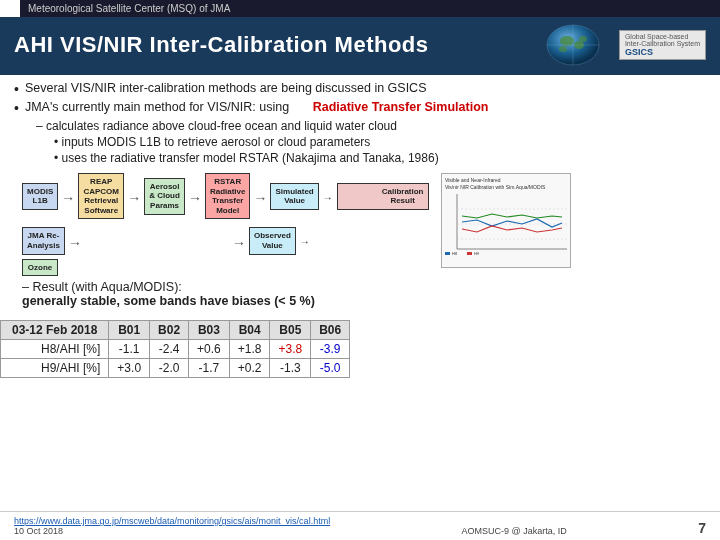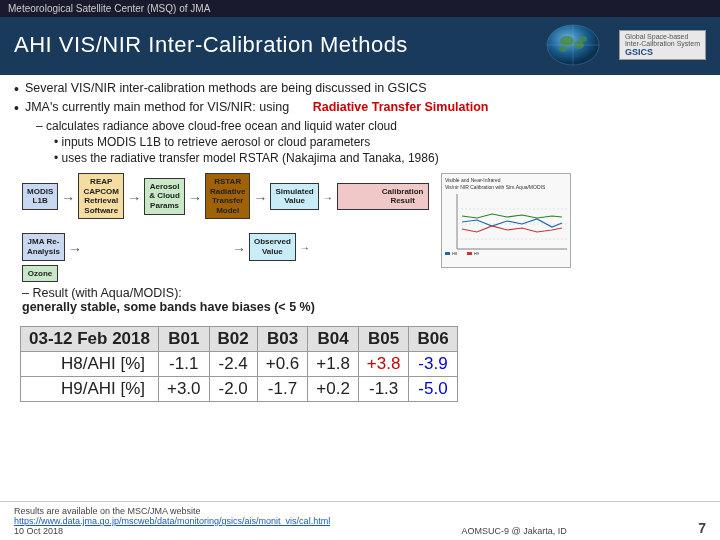--- a/index.html
+++ b/index.html
@@ -17,6 +17,7 @@
       color: #ccc;
       font-size: 10px;
       padding: 3px 8px;
+      margin-left: 20px;
     }
     #title-section {
       background: #1a3a5c;

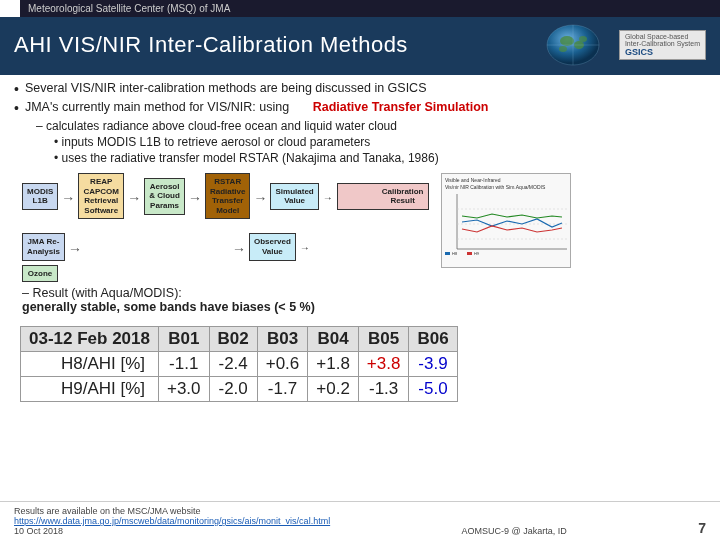--- a/index.html
+++ b/index.html
@@ -30,7 +30,7 @@
     }
     #title-section h1 {
       font-size: 22px;
-      font-weight: normal;
+      font-weight: bold;
       color: #fff;
       letter-spacing: 0.5px;
     }

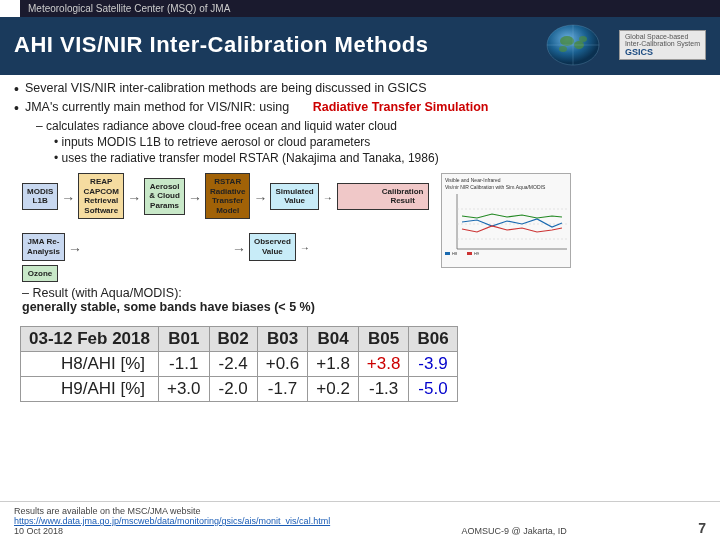--- a/index.html
+++ b/index.html
@@ -93,7 +93,7 @@
     .diag-box.blue { background: #c8d8f0; }
     .diag-box.orange { background: #f5dca0; }
     .diag-box.green { background: #c8e8c8; }
-    .diag-box.yellow { background: #a16207; }
+    .diag-box.yellow { background: #fca5a5; }
     .diag-box.pink { background: #f0c8c8; padding-left: 44px; }
     .diag-box.light-blue { background: #c8ecf8; }
     .arrow {

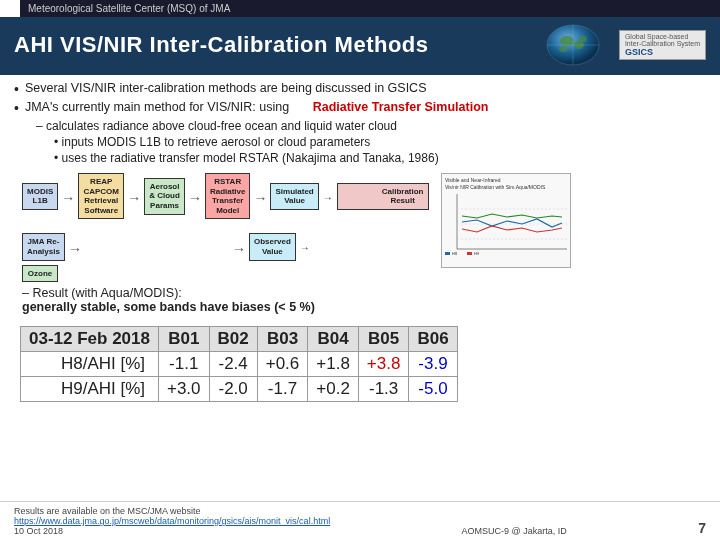--- a/index.html
+++ b/index.html
@@ -226,7 +226,7 @@
       <div class="diag-box pink" style="min-width:42px;">Calibration<br>Result</div>
     </div>
 
-    <div style="display:flex; align-items:center; gap:2px; margin-top:12px;">
+    <div style="display:flex; align-items:center; gap:2px; margin-top:6px;">
       <div class="diag-box blue" style="min-width:36px;">JMA Re-<br>Analysis</div>
       <div class="arrow">→</div>
       <div style="min-width:46px;"></div>

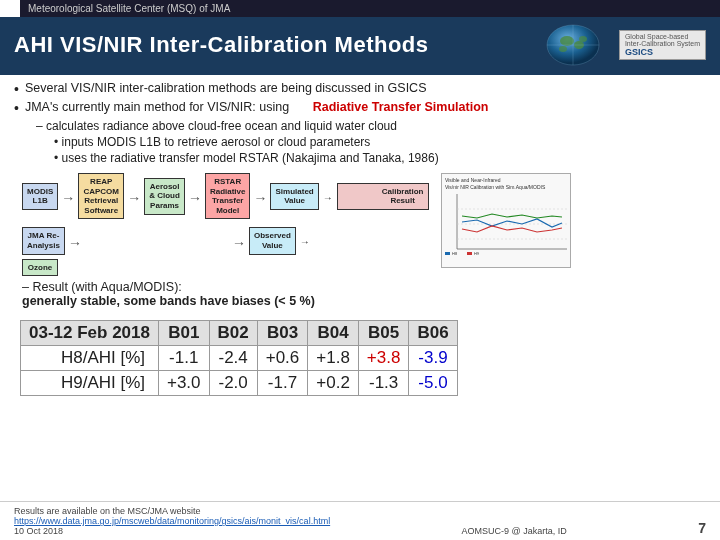--- a/index.html
+++ b/index.html
@@ -109,9 +109,9 @@
       font-weight: bold;
     }
     #data-table {
-      margin: 4px 20px;
+      margin: 4px 0;
       border-collapse: collapse;
-      font-size: 17px;
+      font-size: 12px;
     }
     #data-table td, #data-table th {
       border: 1px solid #999;

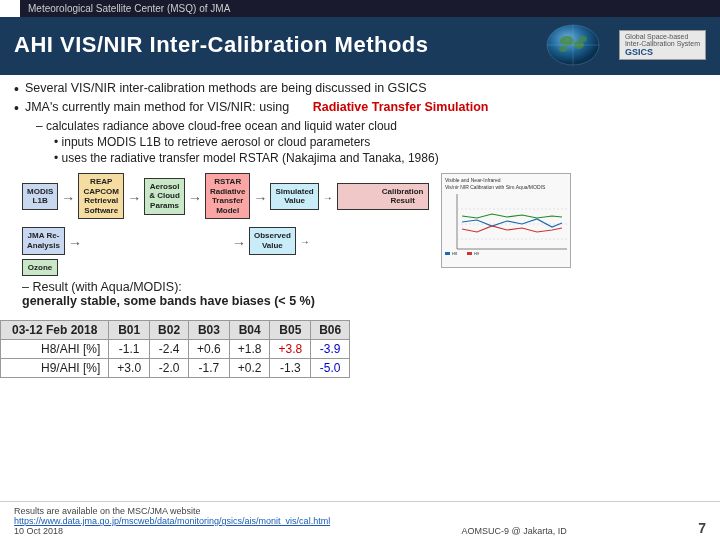--- a/index.html
+++ b/index.html
@@ -311,7 +311,6 @@
 
 <div id="footer">
   <div>
-    <div>Results are available on the MSC/JMA website</div>
     <div><a class="footer-link" href="#">https://www.data.jma.go.jp/mscweb/data/monitoring/gsics/ais/monit_vis/cal.html</a></div>
     <div>10 Oct 2018</div>
   </div>

